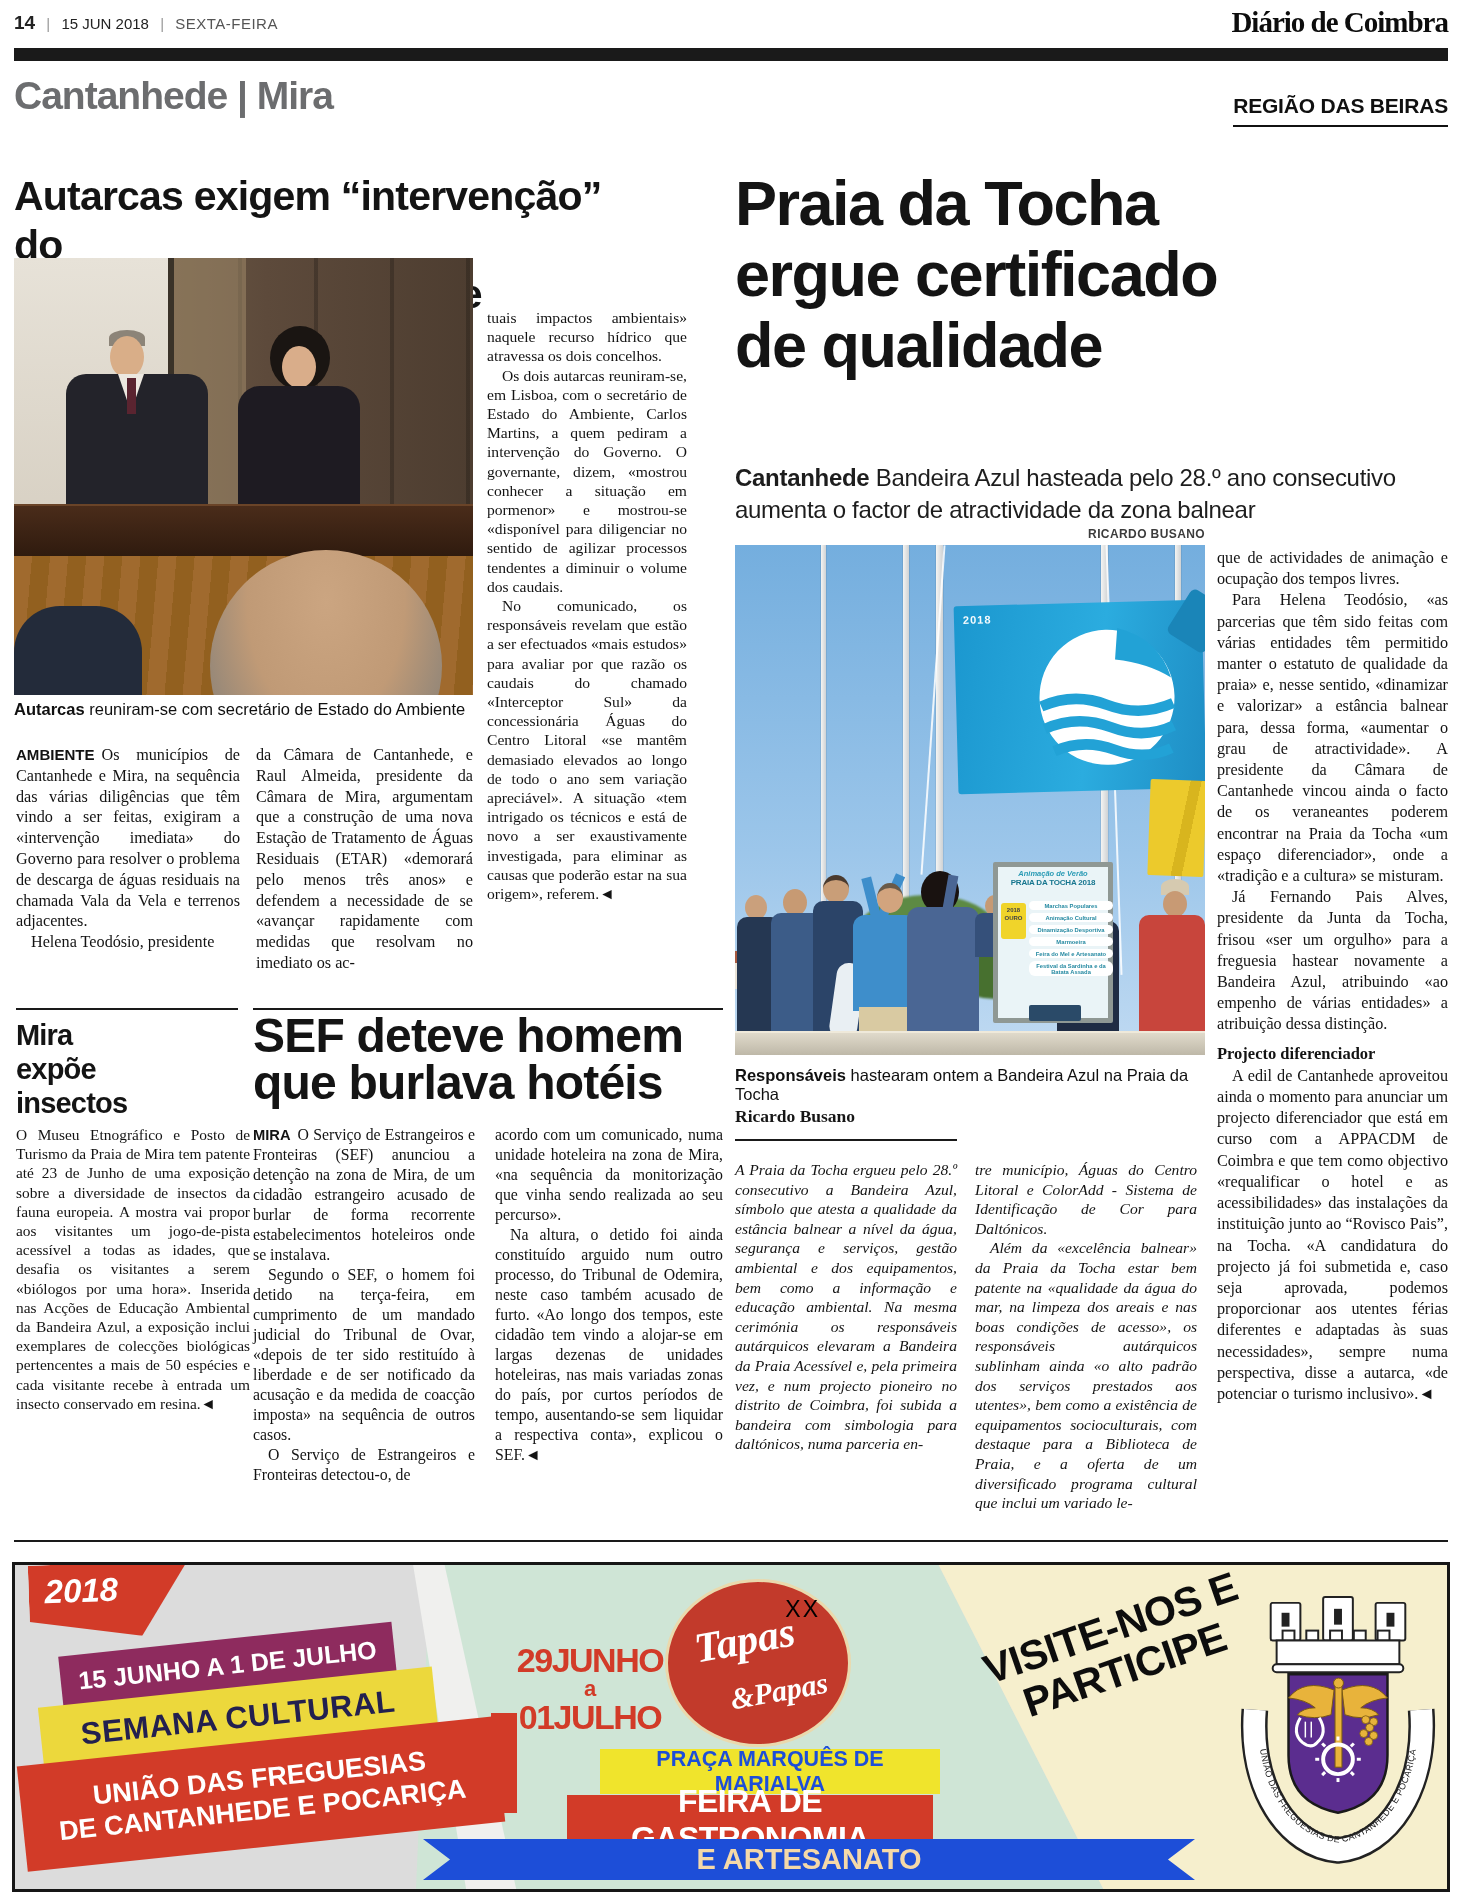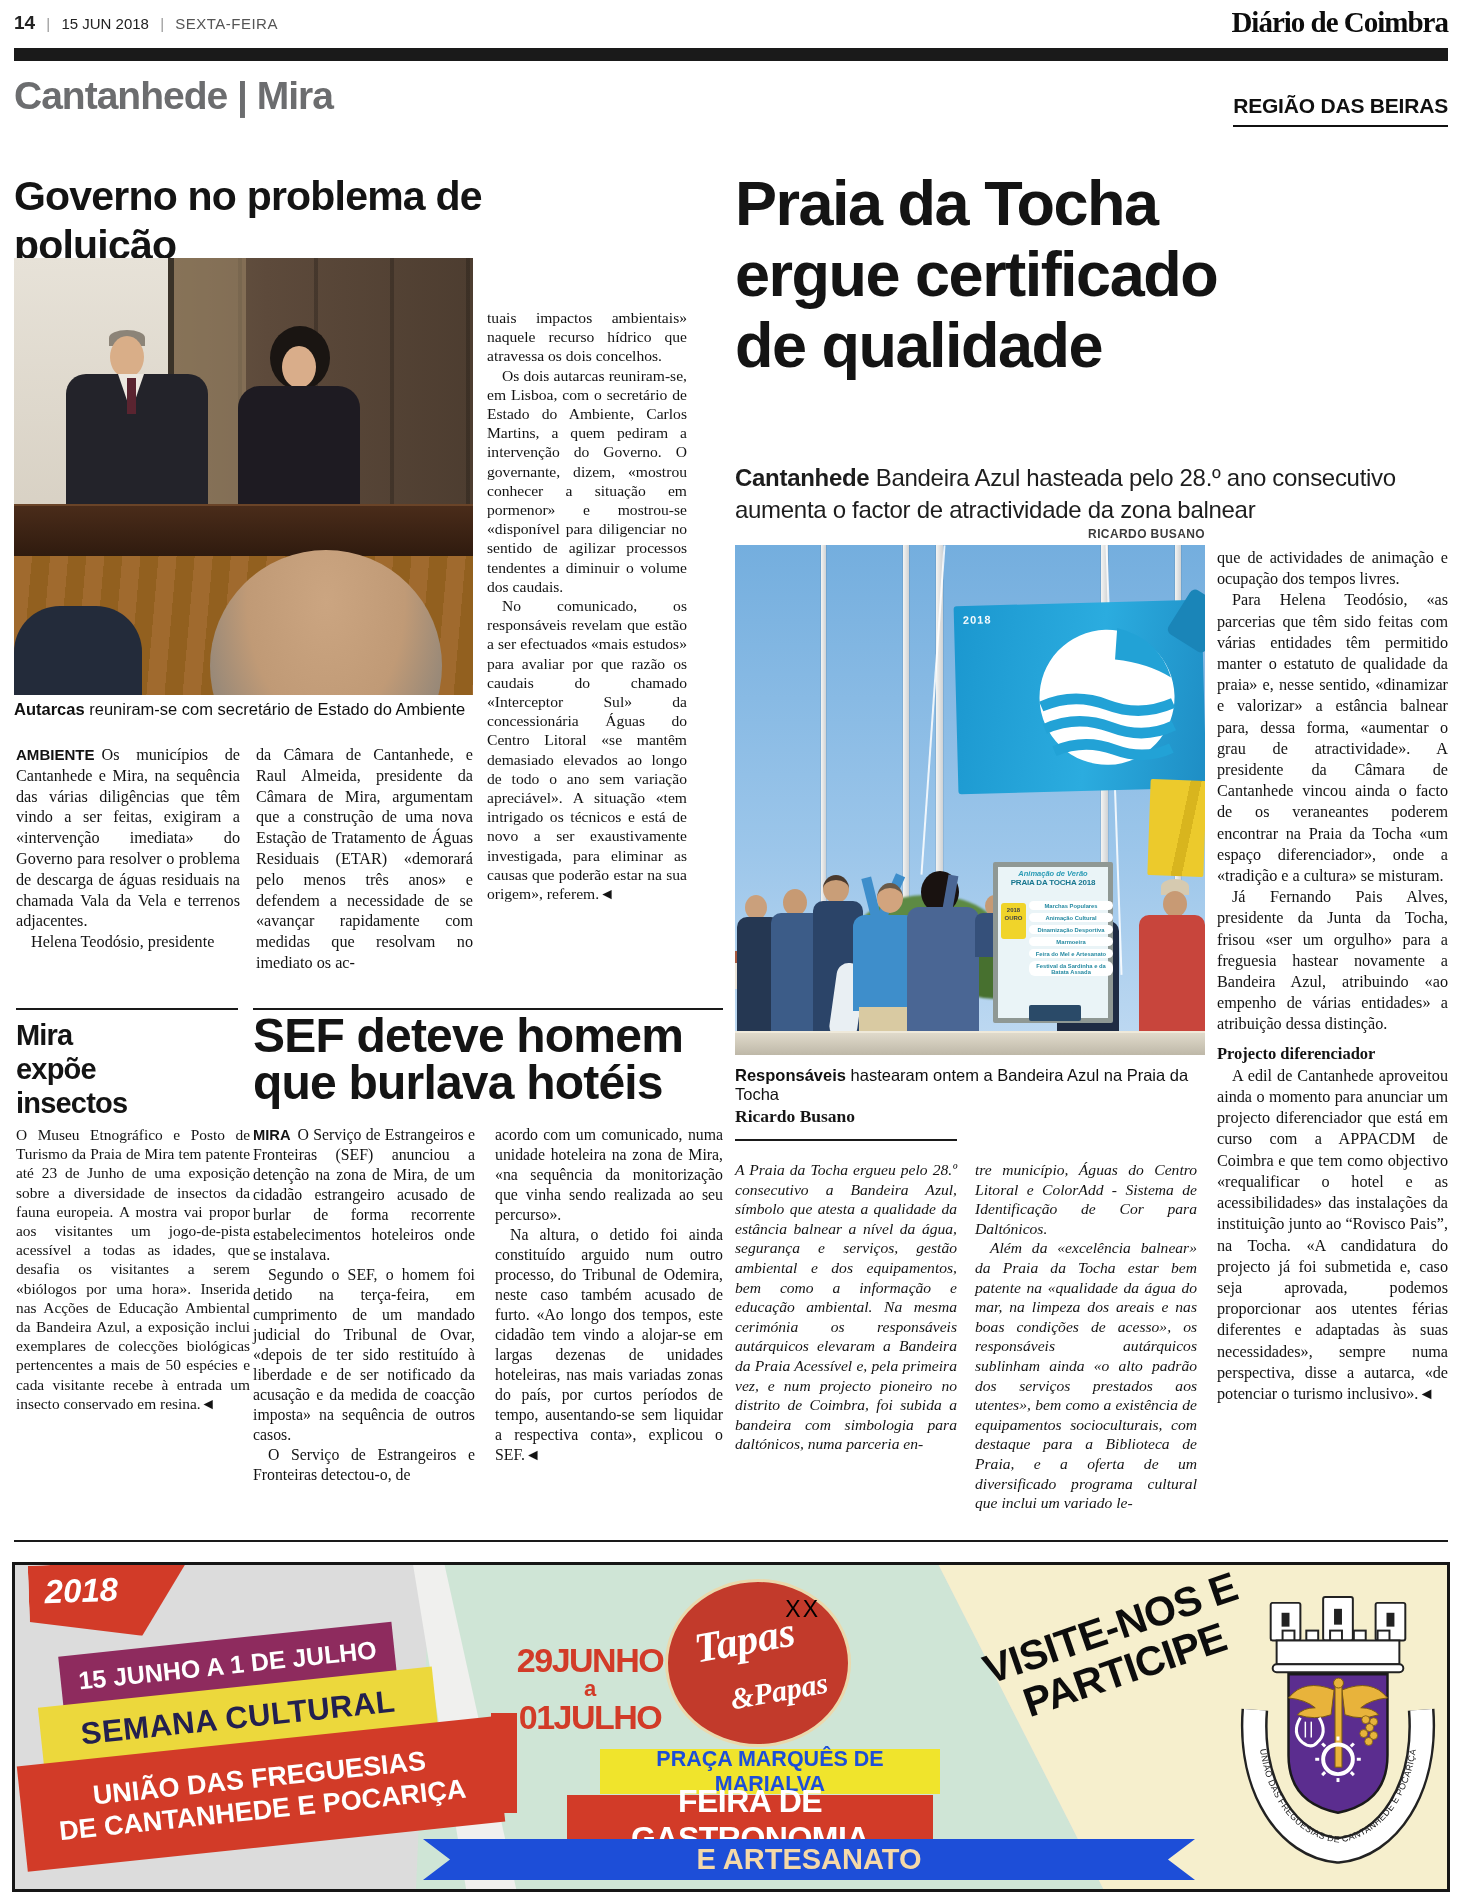--- a/index.html
+++ b/index.html
@@ -163,6 +163,7 @@
 <div class="abs region">REGIÃO DAS BEIRAS</div>
 
 <h1 class="abs headline hl-a1">
+  <span>Autarcas exigem “intervenção” do</span>
   <span>Governo no problema de poluição</span>
 </h1>
 

